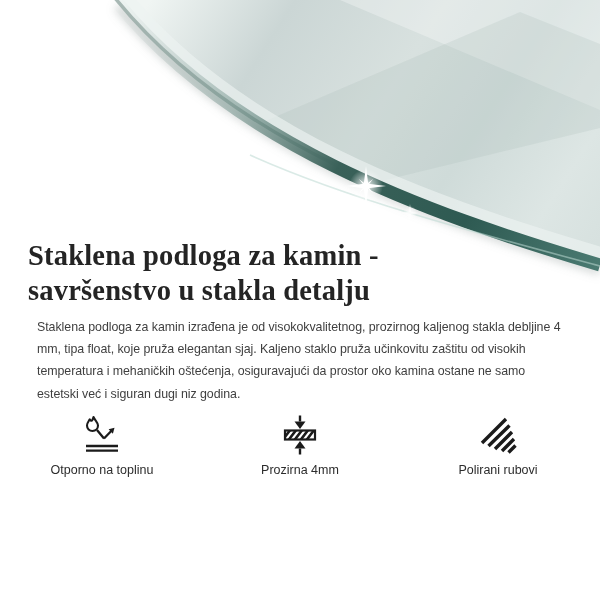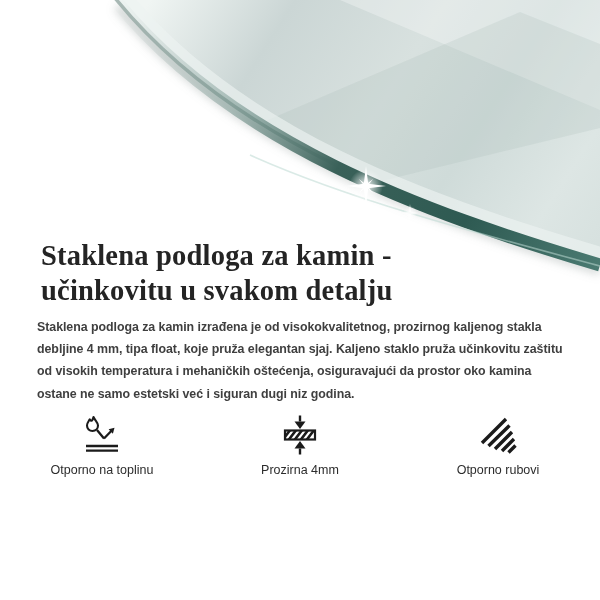--- a/index.html
+++ b/index.html
@@ -13,7 +13,7 @@
 
   h1.title { font-family:"Liberation Serif", serif; font-weight:700;
              font-size:28.5px; line-height:35px; color:#242424;
-             padding:0 41px; letter-spacing:0.2px; }
+             padding:0 28px; letter-spacing:0.2px; }
   h1.title span { display:block; }
 
   p.intro { margin-top:8px; padding:0 30px 0 37px; font-size:12.4px;

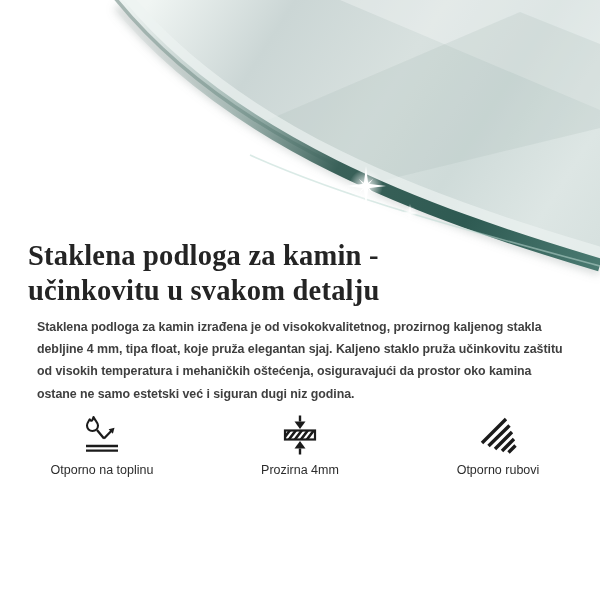--- a/index.html
+++ b/index.html
@@ -93,7 +93,7 @@
 
     <h1 class="title">
       <span>Staklena podloga za kamin -</span>
-      <span>učinkovitu u svakom detalju</span>
+      <span>savršenstvo u stakla detalju</span>
     </h1>
 
     <p class="intro">Staklena podloga za kamin izrađena je od visokokvalitetnog, prozirnog kaljenog stakla debljine 4 mm, tipa float, koje pruža elegantan sjaj. Kaljeno staklo pruža učinkovitu zaštitu od visokih temperatura i mehaničkih oštećenja, osiguravajući da prostor oko kamina ostane ne samo estetski već i siguran dugi niz godina.</p>

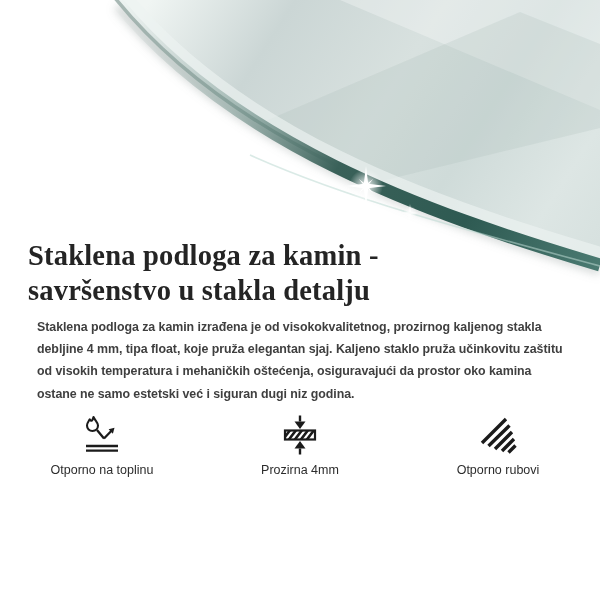--- a/index.html
+++ b/index.html
@@ -17,7 +17,7 @@
   h1.title span { display:block; }
 
   p.intro { margin-top:8px; padding:0 30px 0 37px; font-size:12.4px;
-            line-height:22.2px; color:#3f3f3f; letter-spacing:-0.05px;font-weight:bold; }
+            line-height:22.2px; color:#3f3f3f; letter-spacing:-0.05px; }
 
   .features { display:grid; grid-template-columns:repeat(3,1fr);
               padding:0 3px; margin-top:7px; row-gap:17px; }

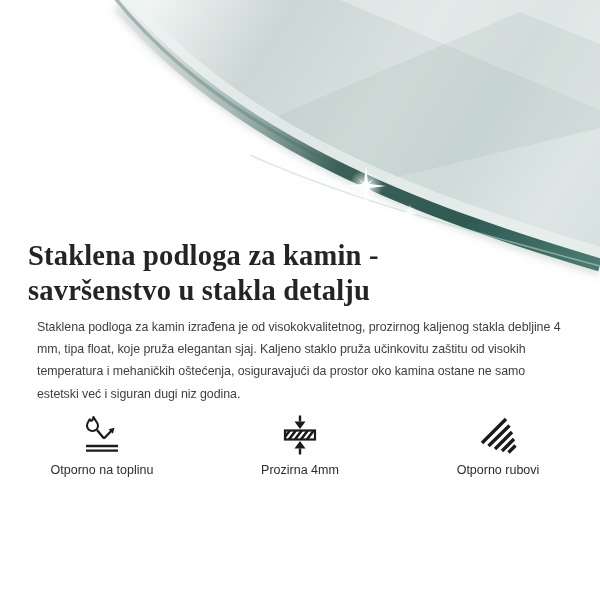--- a/index.html
+++ b/index.html
@@ -141,7 +141,7 @@
             <path d="M7,31 L31,7 M13.5,34 L34.5,13.5 M20,37 L37,20 M27,39 L39,27 M33.5,40.5 L40.5,33.5" stroke-width="3.4"></path>
           </svg>
         </div>
-        <div class="flabel">Otporno rubovi</div>
+        <div class="flabel">Polirani rubovi</div>
       </div>
 
 

